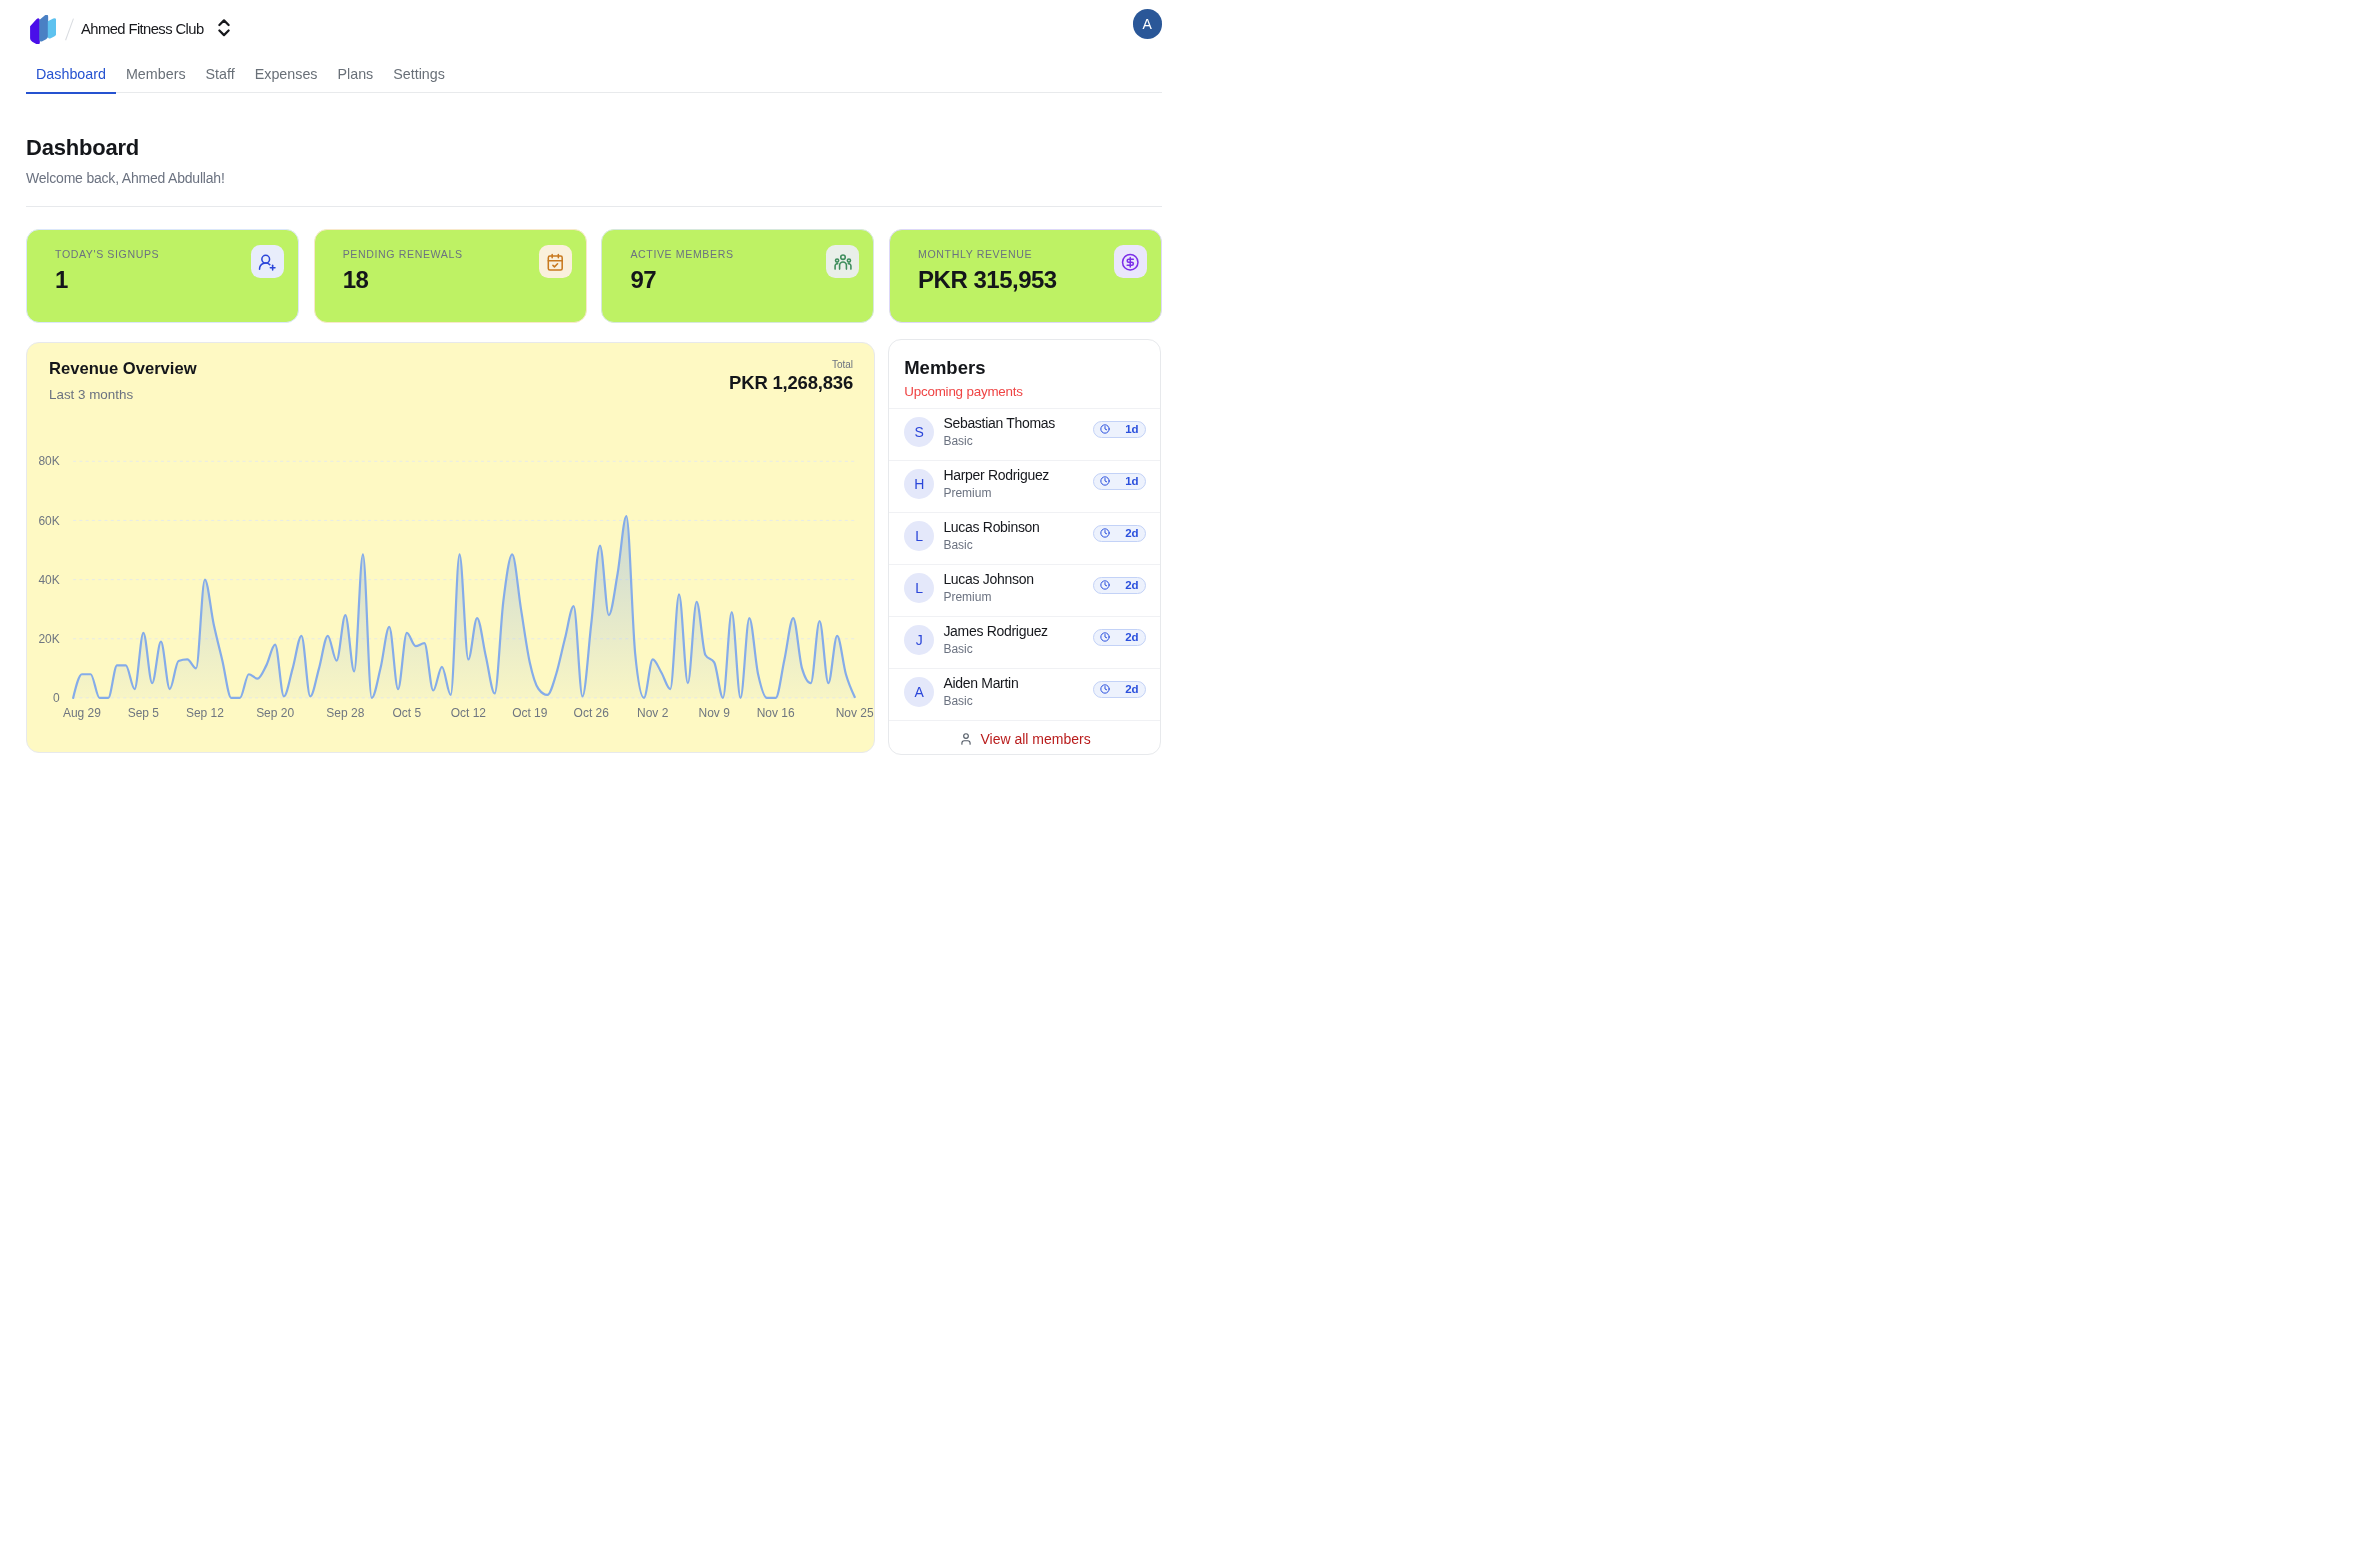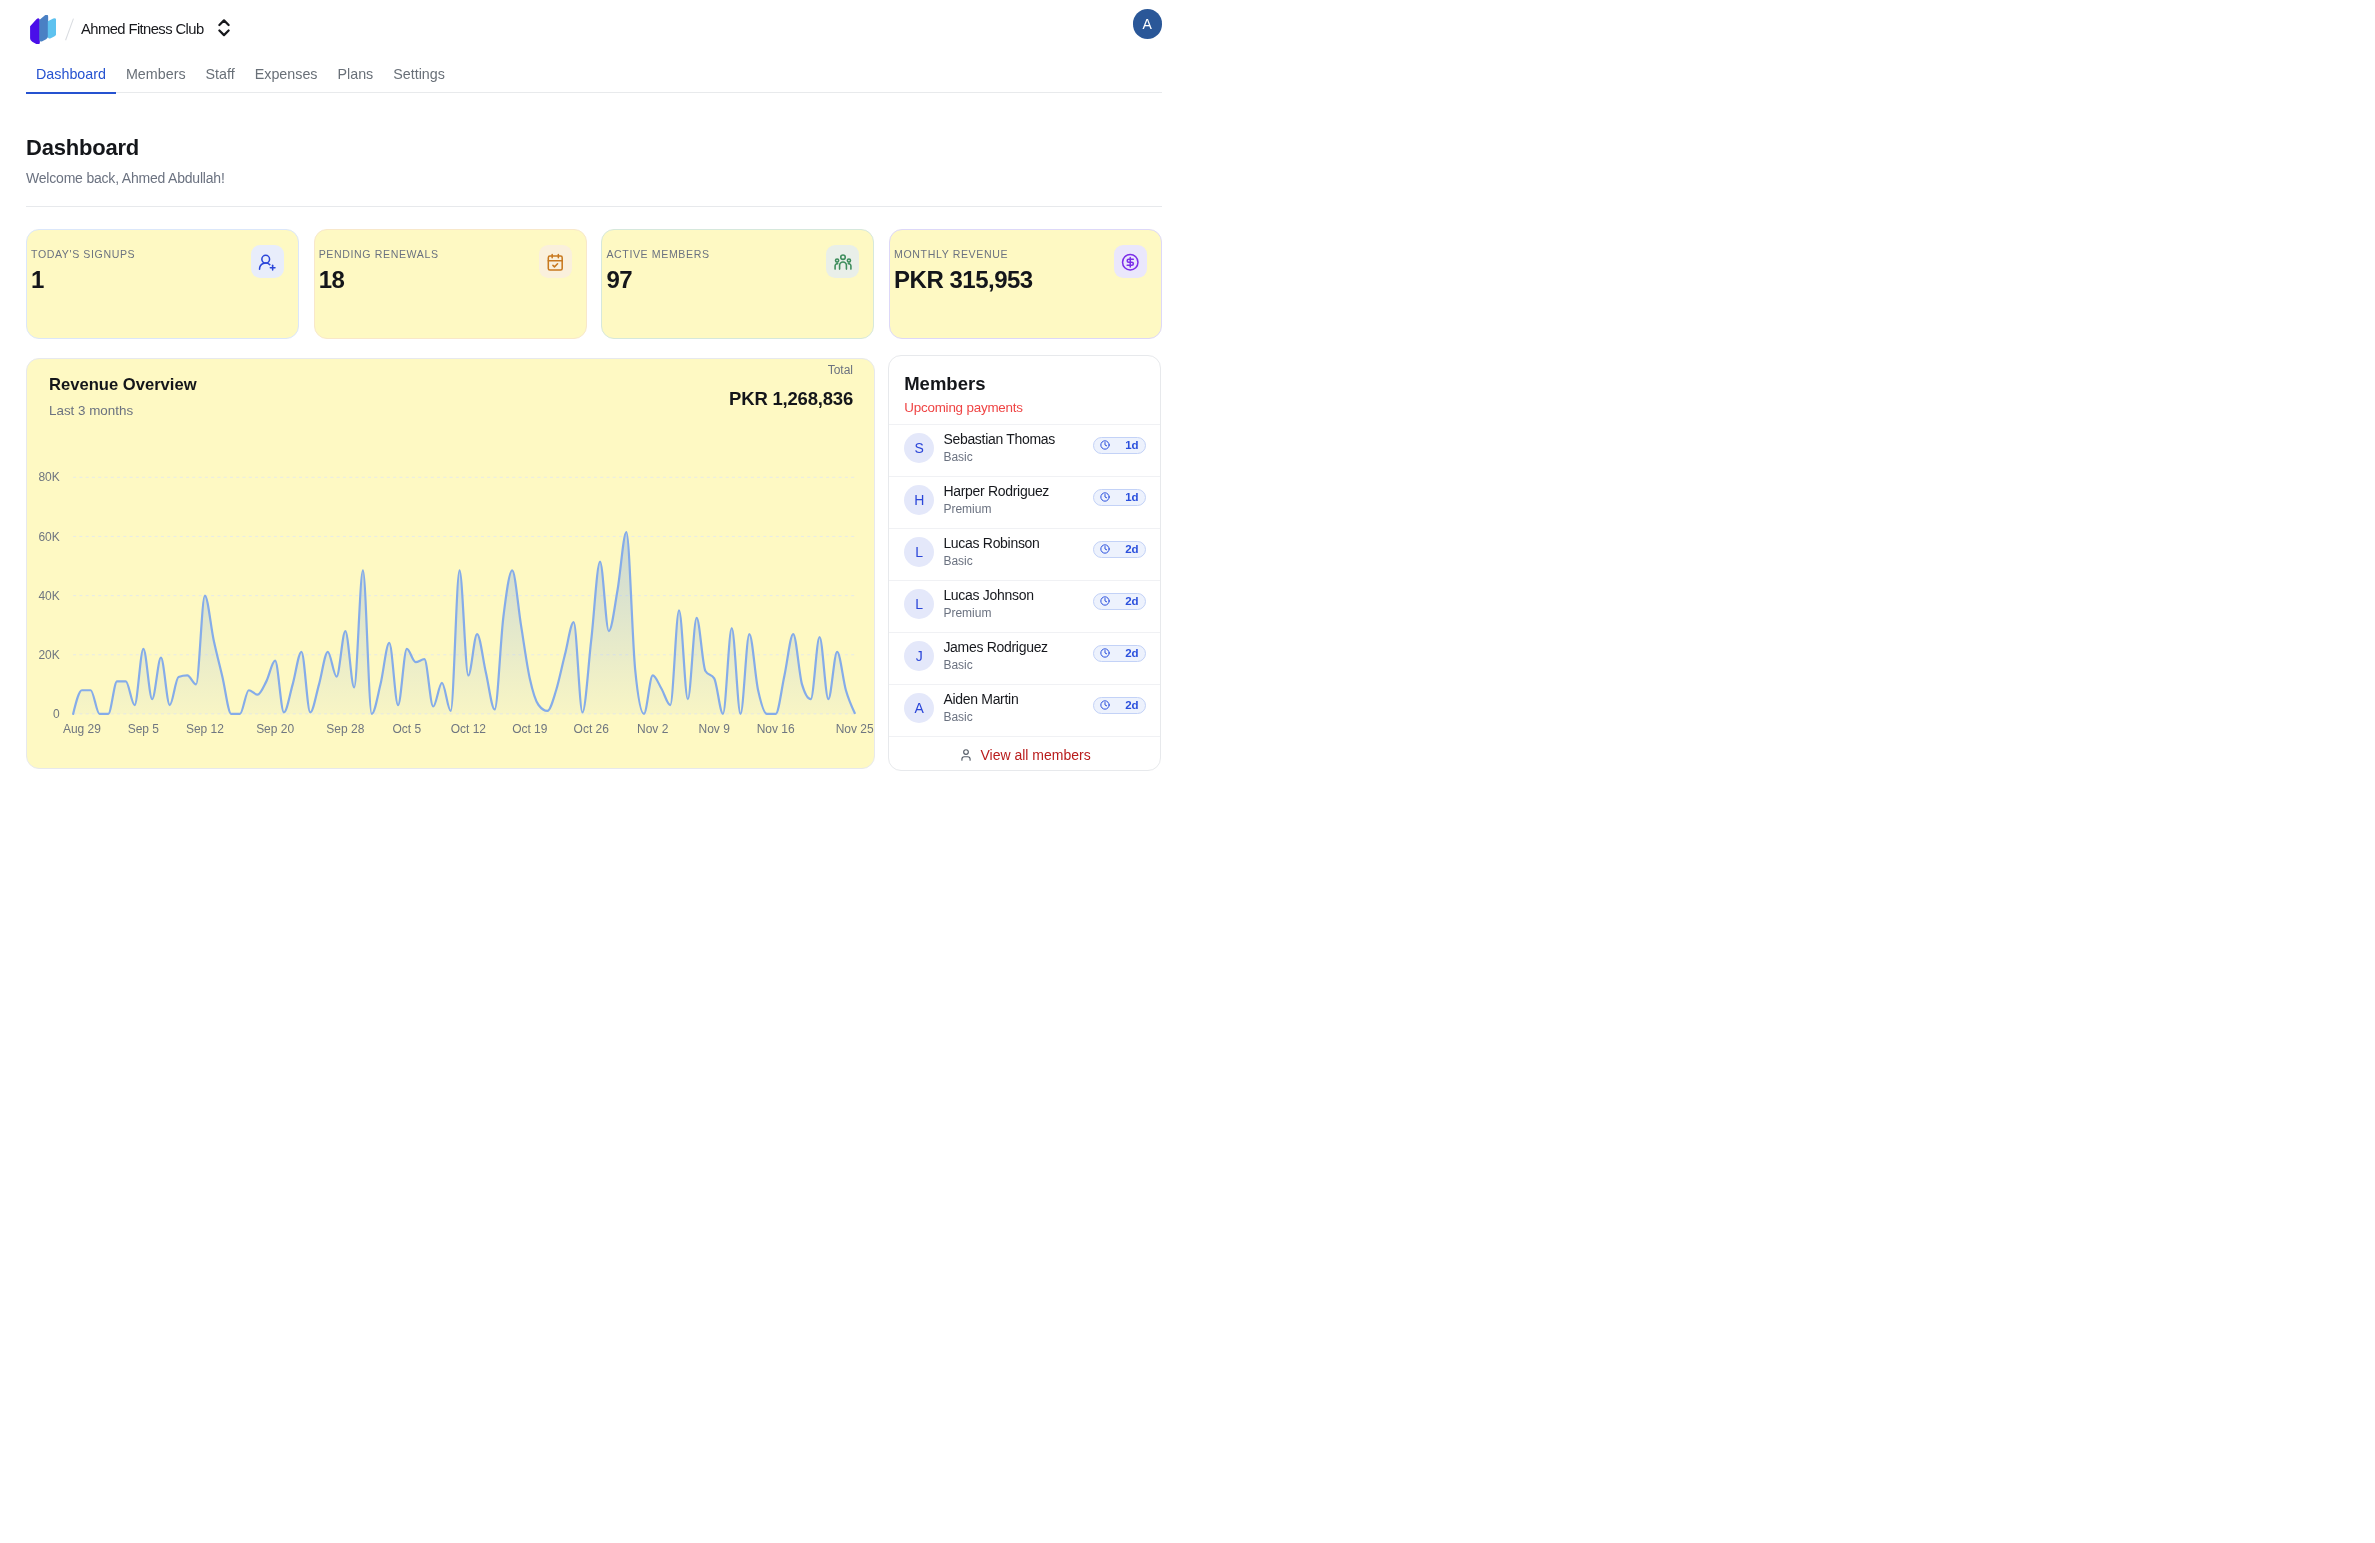--- a/index.html
+++ b/index.html
@@ -21,7 +21,7 @@
 .hr{height:0.9px;background:#e7e9ec;margin-top:20px}
 
 .stats{display:flex;gap:14.8px;margin-top:22px}
-.scard{flex:1;height:110px;border:0.9px solid #dde7f8;border-radius:13px;padding:18px 4px;position:relative;background:#fef9c3}
+.scard{flex:1;height:94px;border:0.9px solid #dde7f8;border-radius:13px;padding:18px 28px;position:relative;background:#bef264}
 .scard .lab{font-size:10.6px;letter-spacing:0.6px;color:#6b7280;font-weight:500}
 .scard .val{font-size:24px;font-weight:700;color:#14161a;margin-top:6.5px;letter-spacing:-0.5px}
 .ic{position:absolute;right:14px;top:15.7px;width:33px;height:33px;border-radius:9.2px;display:flex;align-items:center;justify-content:center}

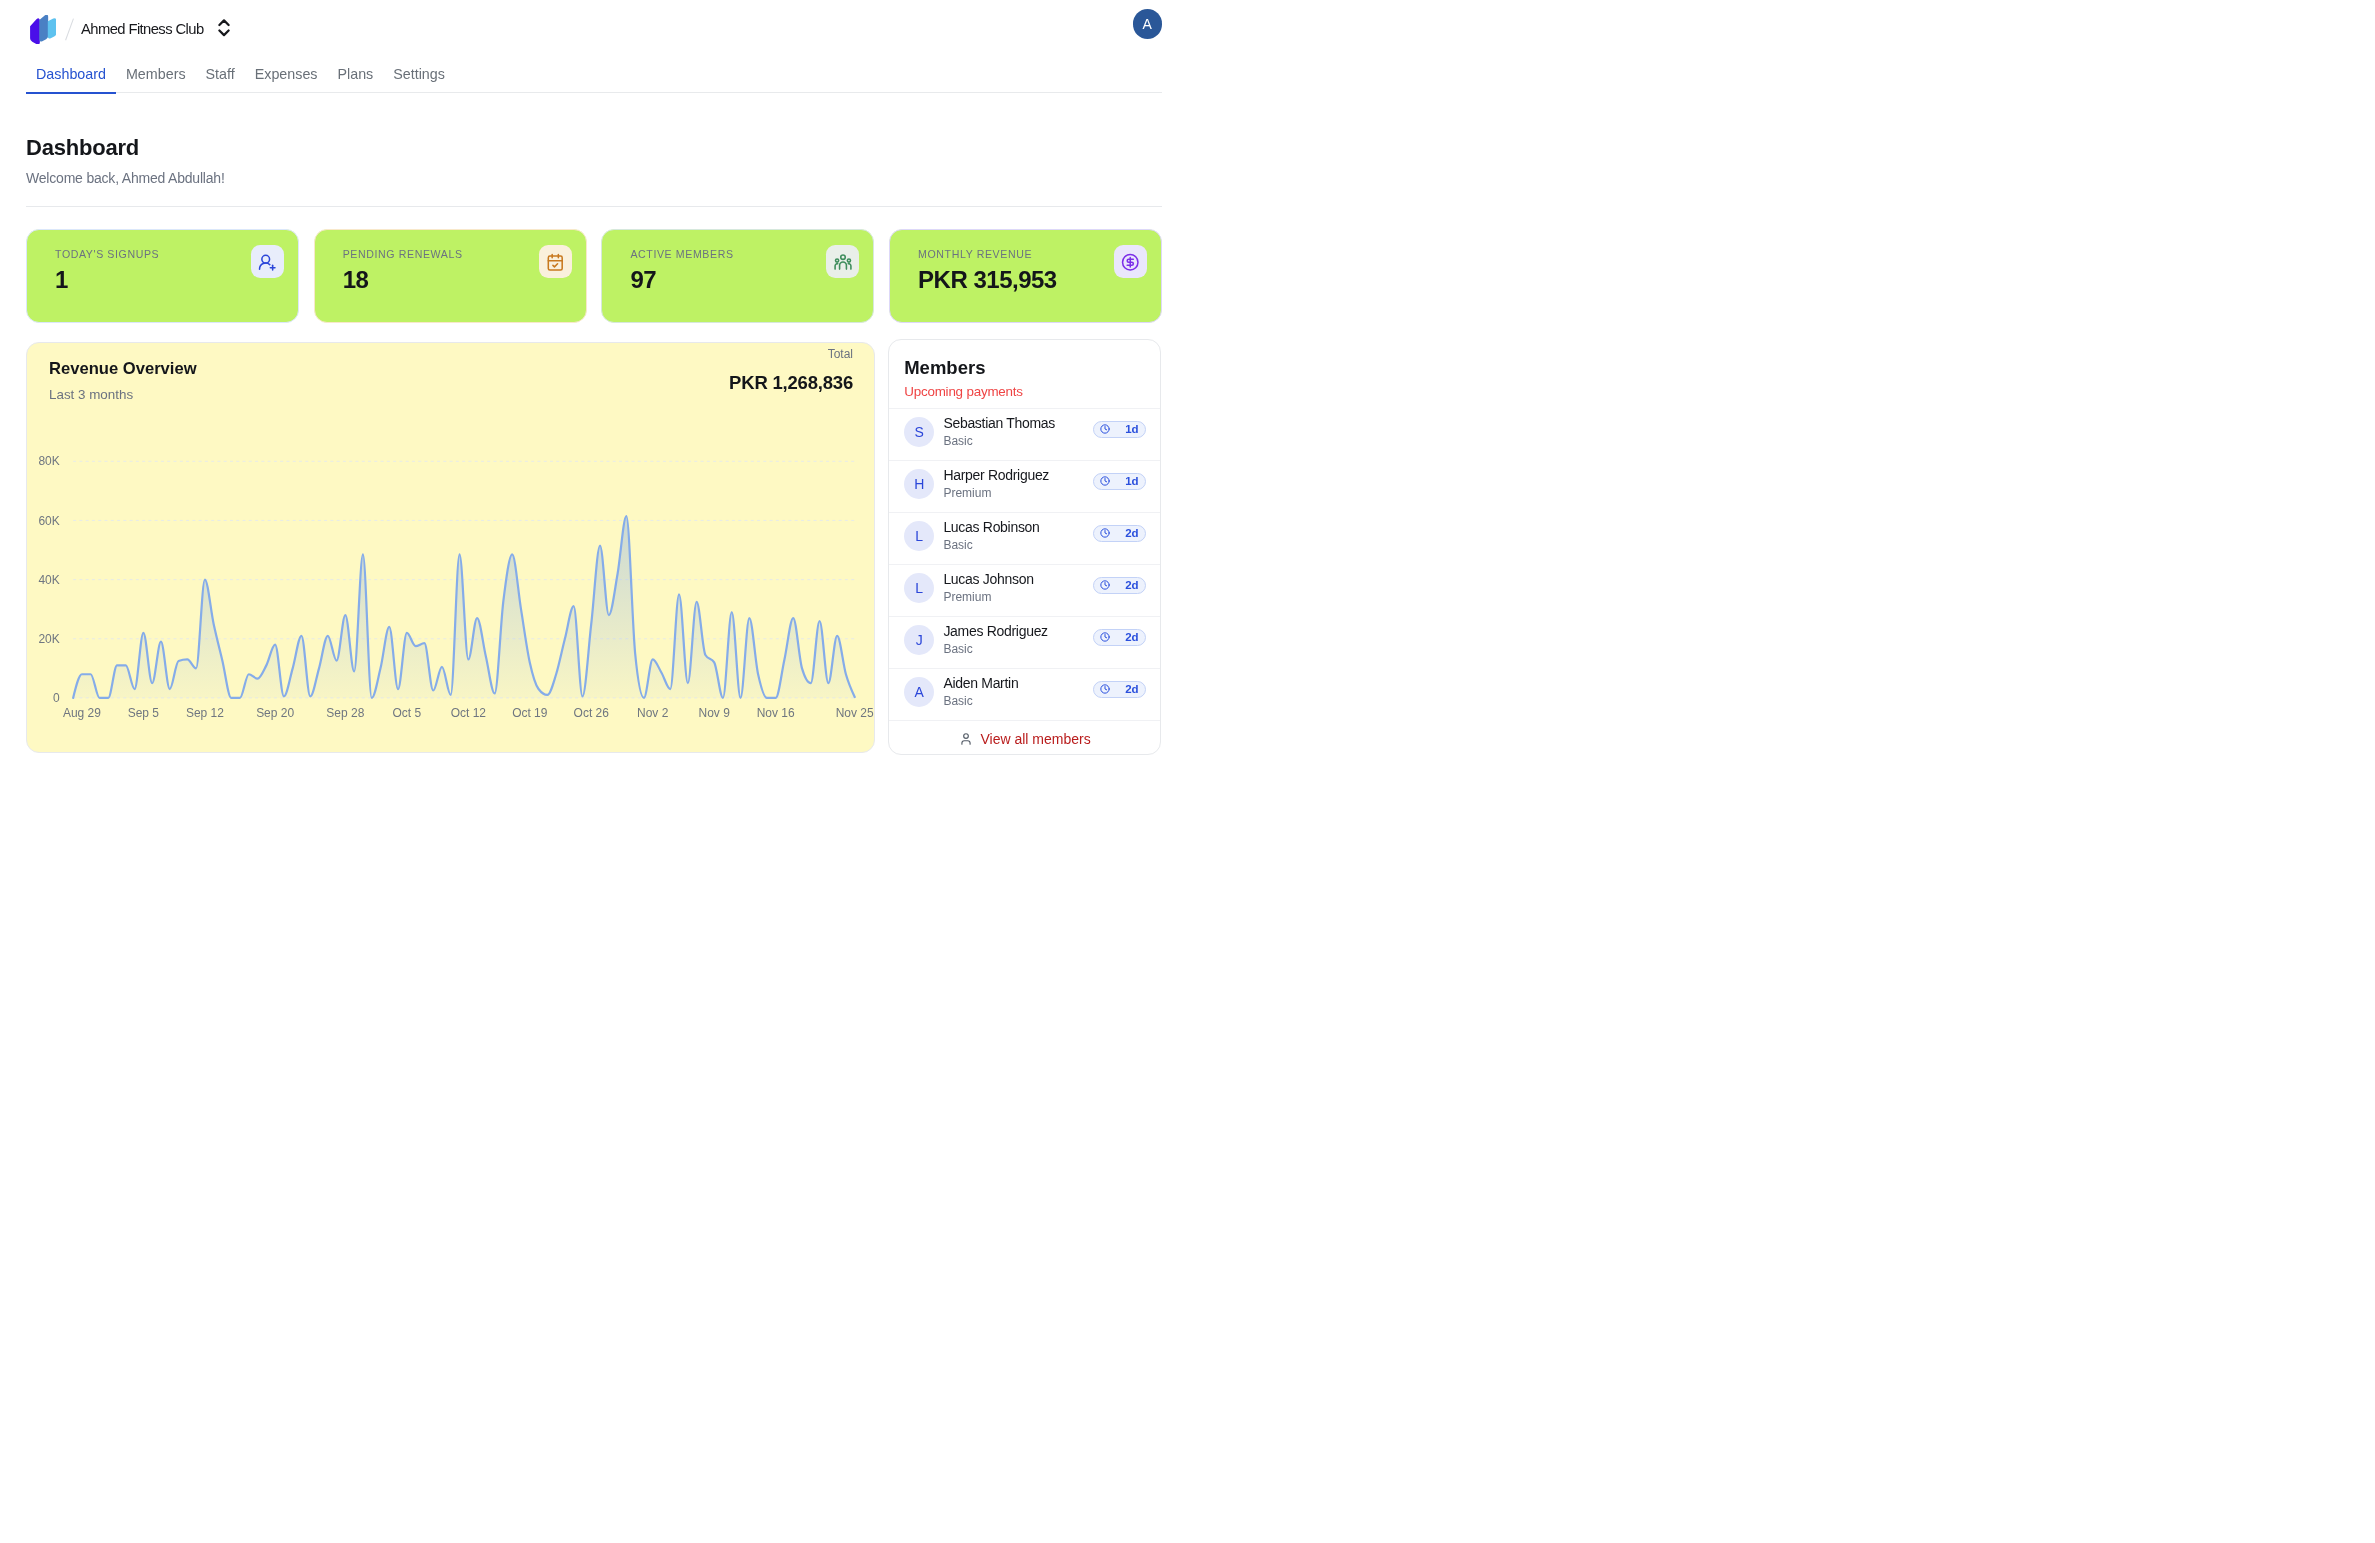--- a/index.html
+++ b/index.html
@@ -35,7 +35,7 @@
 .chead{position:absolute;left:22px;top:15.7px}
 .ctitle{font-size:16.6px;font-weight:700;color:#14161a}
 .csub{font-size:13.4px;color:#6b7280;margin-top:8.3px}
-.ctotlab{position:absolute;right:21px;top:4px;font-size:12px;color:#6b7280;text-align:center}
+.ctotlab{position:absolute;right:21px;top:16px;font-size:10px;color:#6b7280;text-align:center}
 .ctot{position:absolute;right:21px;top:29px;font-size:18.5px;font-weight:700;color:#14161a;text-align:right;letter-spacing:-0.2px}
 .membercard{width:273px;height:416px;border:0.9px solid #e7e9ec;border-radius:13px;margin-left:13.4px;background:#fff;margin-top:-3.2px;overflow:hidden}
 .mhead{padding:17.5px 14.8px 0;height:68px}

